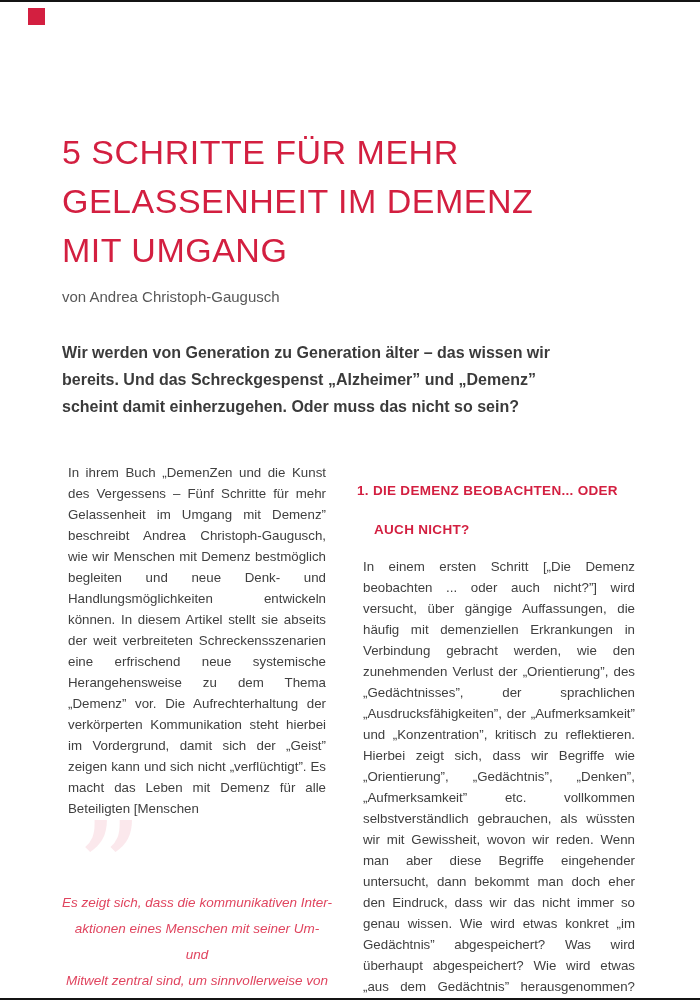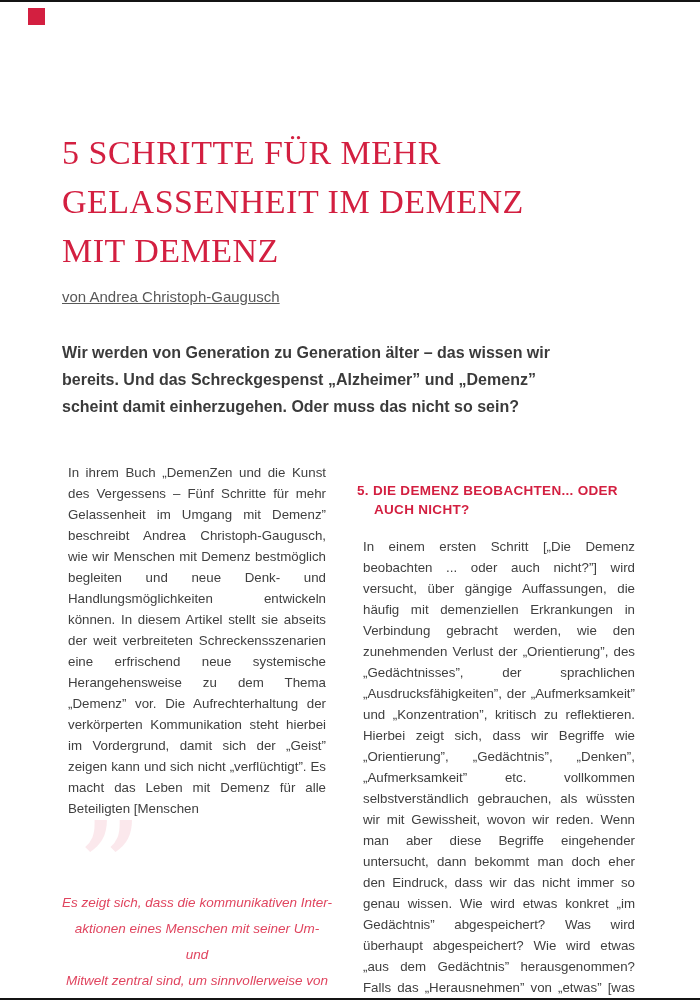--- a/index.html
+++ b/index.html
@@ -94,7 +94,7 @@
 
   <div class="content">
 
-    <h1 class="title" style="margin-bottom:0;font-family:Liberation Serif, serif;">
+    <h1 class="title" style="margin-bottom:0;">
       <div>5 SCHRITTE FÜR MEHR</div>
       <div>GELASSENHEIT IM DEMENZ</div>
       <div>MIT DEMENZ</div>

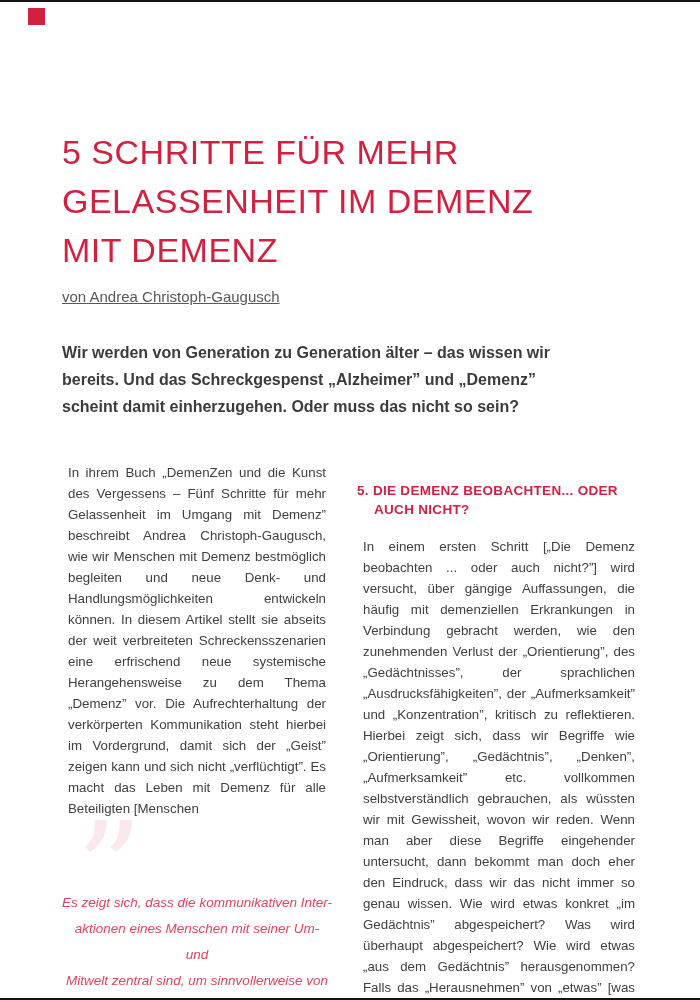--- a/index.html
+++ b/index.html
@@ -97,7 +97,7 @@
     <h1 class="title" style="margin-bottom:0;">
       <div>5 SCHRITTE FÜR MEHR</div>
       <div>GELASSENHEIT IM DEMENZ</div>
-      <div>MIT DEMENZ</div>
+      <div>MIT UMGANG</div>
     </h1>
 
     <div class="byline">von Andrea Christoph-Gaugusch</div>

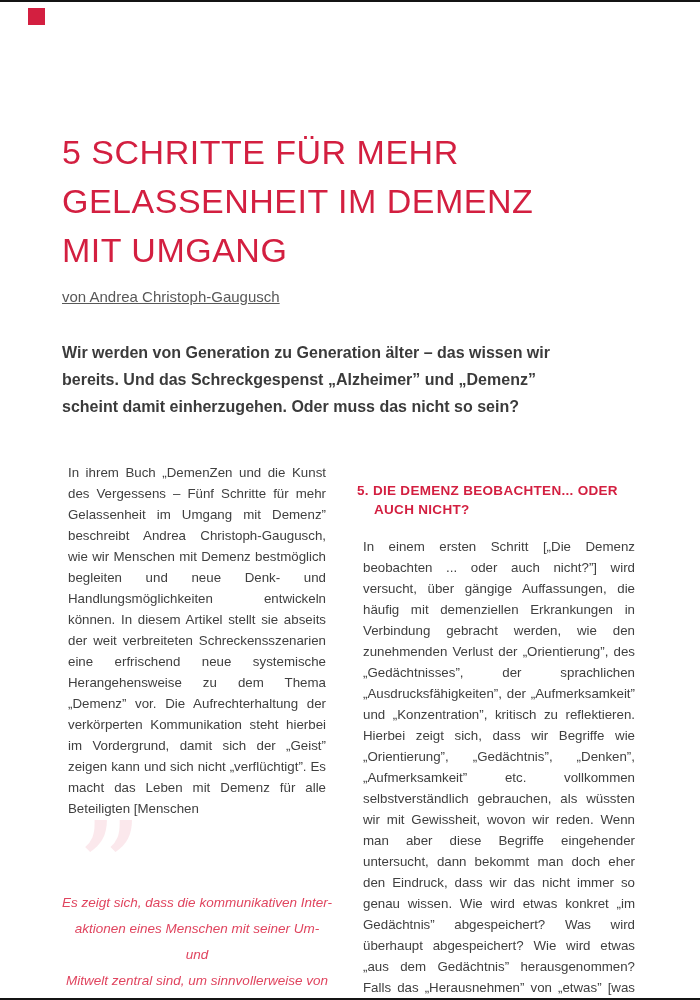--- a/index.html
+++ b/index.html
@@ -34,7 +34,6 @@
     margin-top: 13px;
     font-size: 15px;
     color: #585858;
-    text-decoration: underline;
   }
   .lede {
     margin-top: 34px;

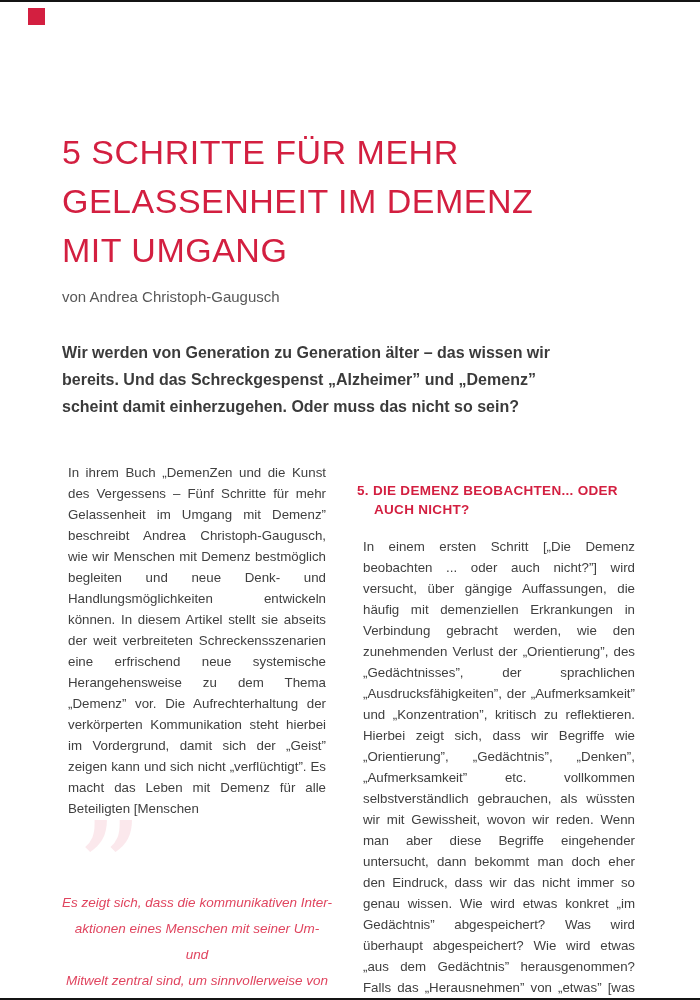--- a/index.html
+++ b/index.html
@@ -120,7 +120,7 @@
 
       <div class="col col-right">
         <h2 class="section-heading">
-          <div class="line1">5. DIE DEMENZ BEOBACHTEN... ODER</div>
+          <div class="line1">1. DIE DEMENZ BEOBACHTEN... ODER</div>
           <div class="line2">AUCH NICHT?</div>
         </h2>
         <p class="body-para">In einem ersten Schritt [„Die Demenz beobachten ... oder auch nicht?”] wird versucht, über gängige Auffassungen, die häufig mit demenziellen Erkrankungen in Verbindung gebracht werden, wie den zunehmenden Verlust der „Orientierung”, des „Gedächtnisses”, der sprachlichen „Ausdrucksfähigkeiten”, der „Aufmerksamkeit” und „Konzentration”, kritisch zu reflektieren. Hierbei zeigt sich, dass wir Begriffe wie „Orientierung”, „Gedächtnis”, „Denken”, „Aufmerksamkeit” etc. vollkommen selbstverständlich gebrauchen, als wüssten wir mit Gewissheit, wovon wir reden. Wenn man aber diese Begriffe eingehender untersucht, dann bekommt man doch eher den Eindruck, dass wir das nicht immer so genau wissen. Wie wird etwas konkret „im Gedächtnis” abgespeichert? Was wird überhaupt abgespeichert? Wie wird etwas „aus dem Gedächtnis” herausgenommen? Falls das „Herausnehmen” von „etwas” [was auch immer es konkret sein mag] aus</p>

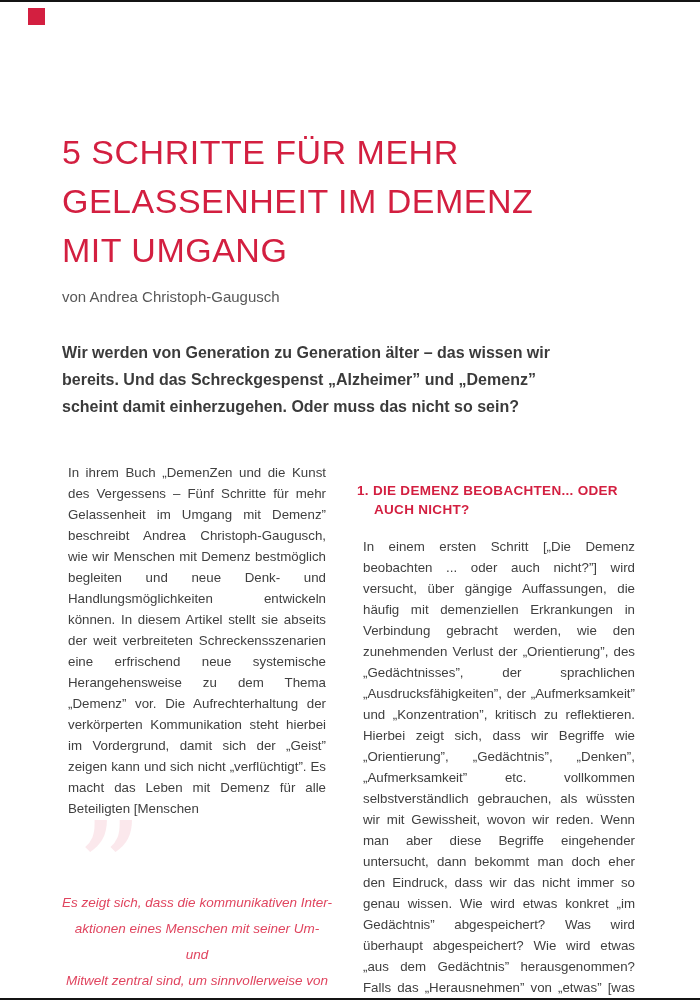--- a/index.html
+++ b/index.html
@@ -82,7 +82,7 @@
     letter-spacing: 0.3px;
     color: #d31f40;
   }
-  .section-heading .line2 { padding-left: 17px; }
+  .section-heading .line2 { padding-left: 17px; margin-top: 20px; }
 </style>
 </head>
 <body>

